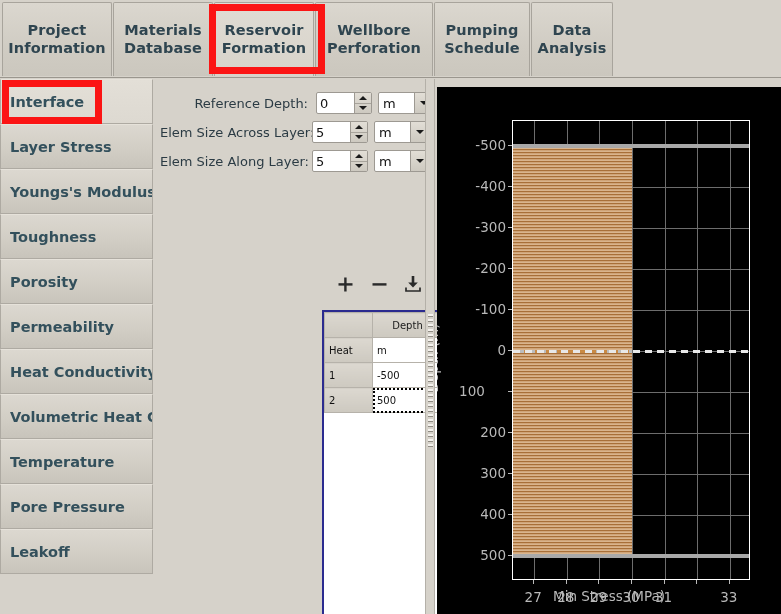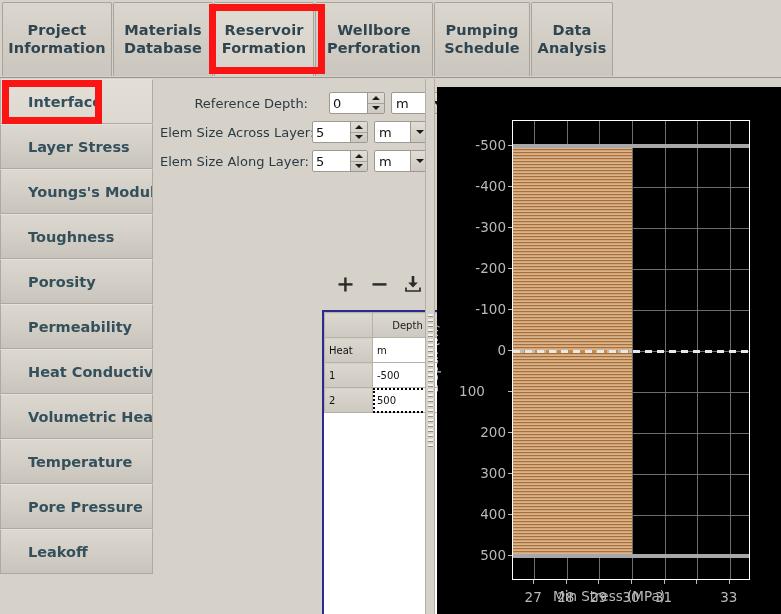--- a/index.html
+++ b/index.html
@@ -80,7 +80,7 @@
     border-top-color: #e6e2da;
     display: flex;
     align-items: center;
-    padding-left: 27px;
+    padding-left: 9px;
     color: #33505c;
     font-size: 14.5px;
     font-weight: bold;

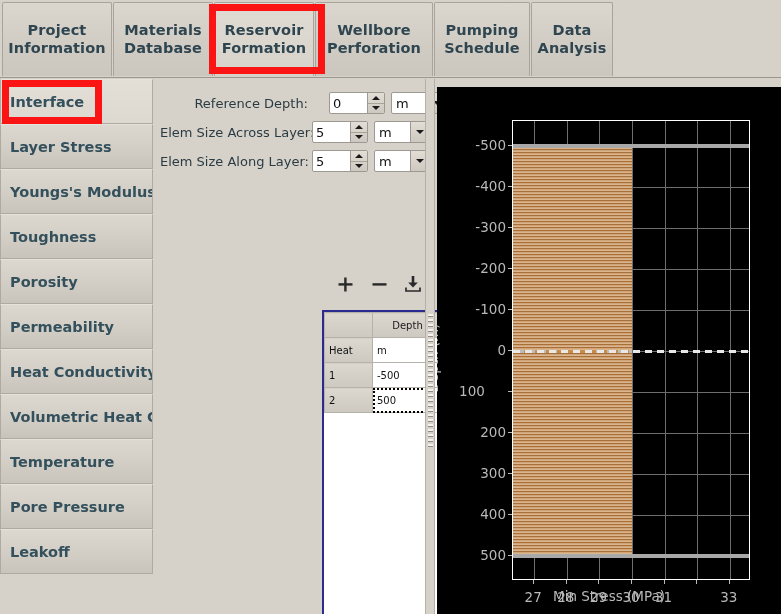--- a/index.html
+++ b/index.html
@@ -534,7 +534,7 @@
       </table>
     </div>
   <div class="field-row" style="top: 13px; left: 17px;">
-        <div class="field-label" style="width: 138px; margin-right: 21px;">Reference Depth:</div>
+        <div class="field-label" style="width: 138px; margin-right: 8px;">Reference Depth:</div>
         <div class="spin">
           <input type="text" value="0" style="">
           <div class="arrows">

